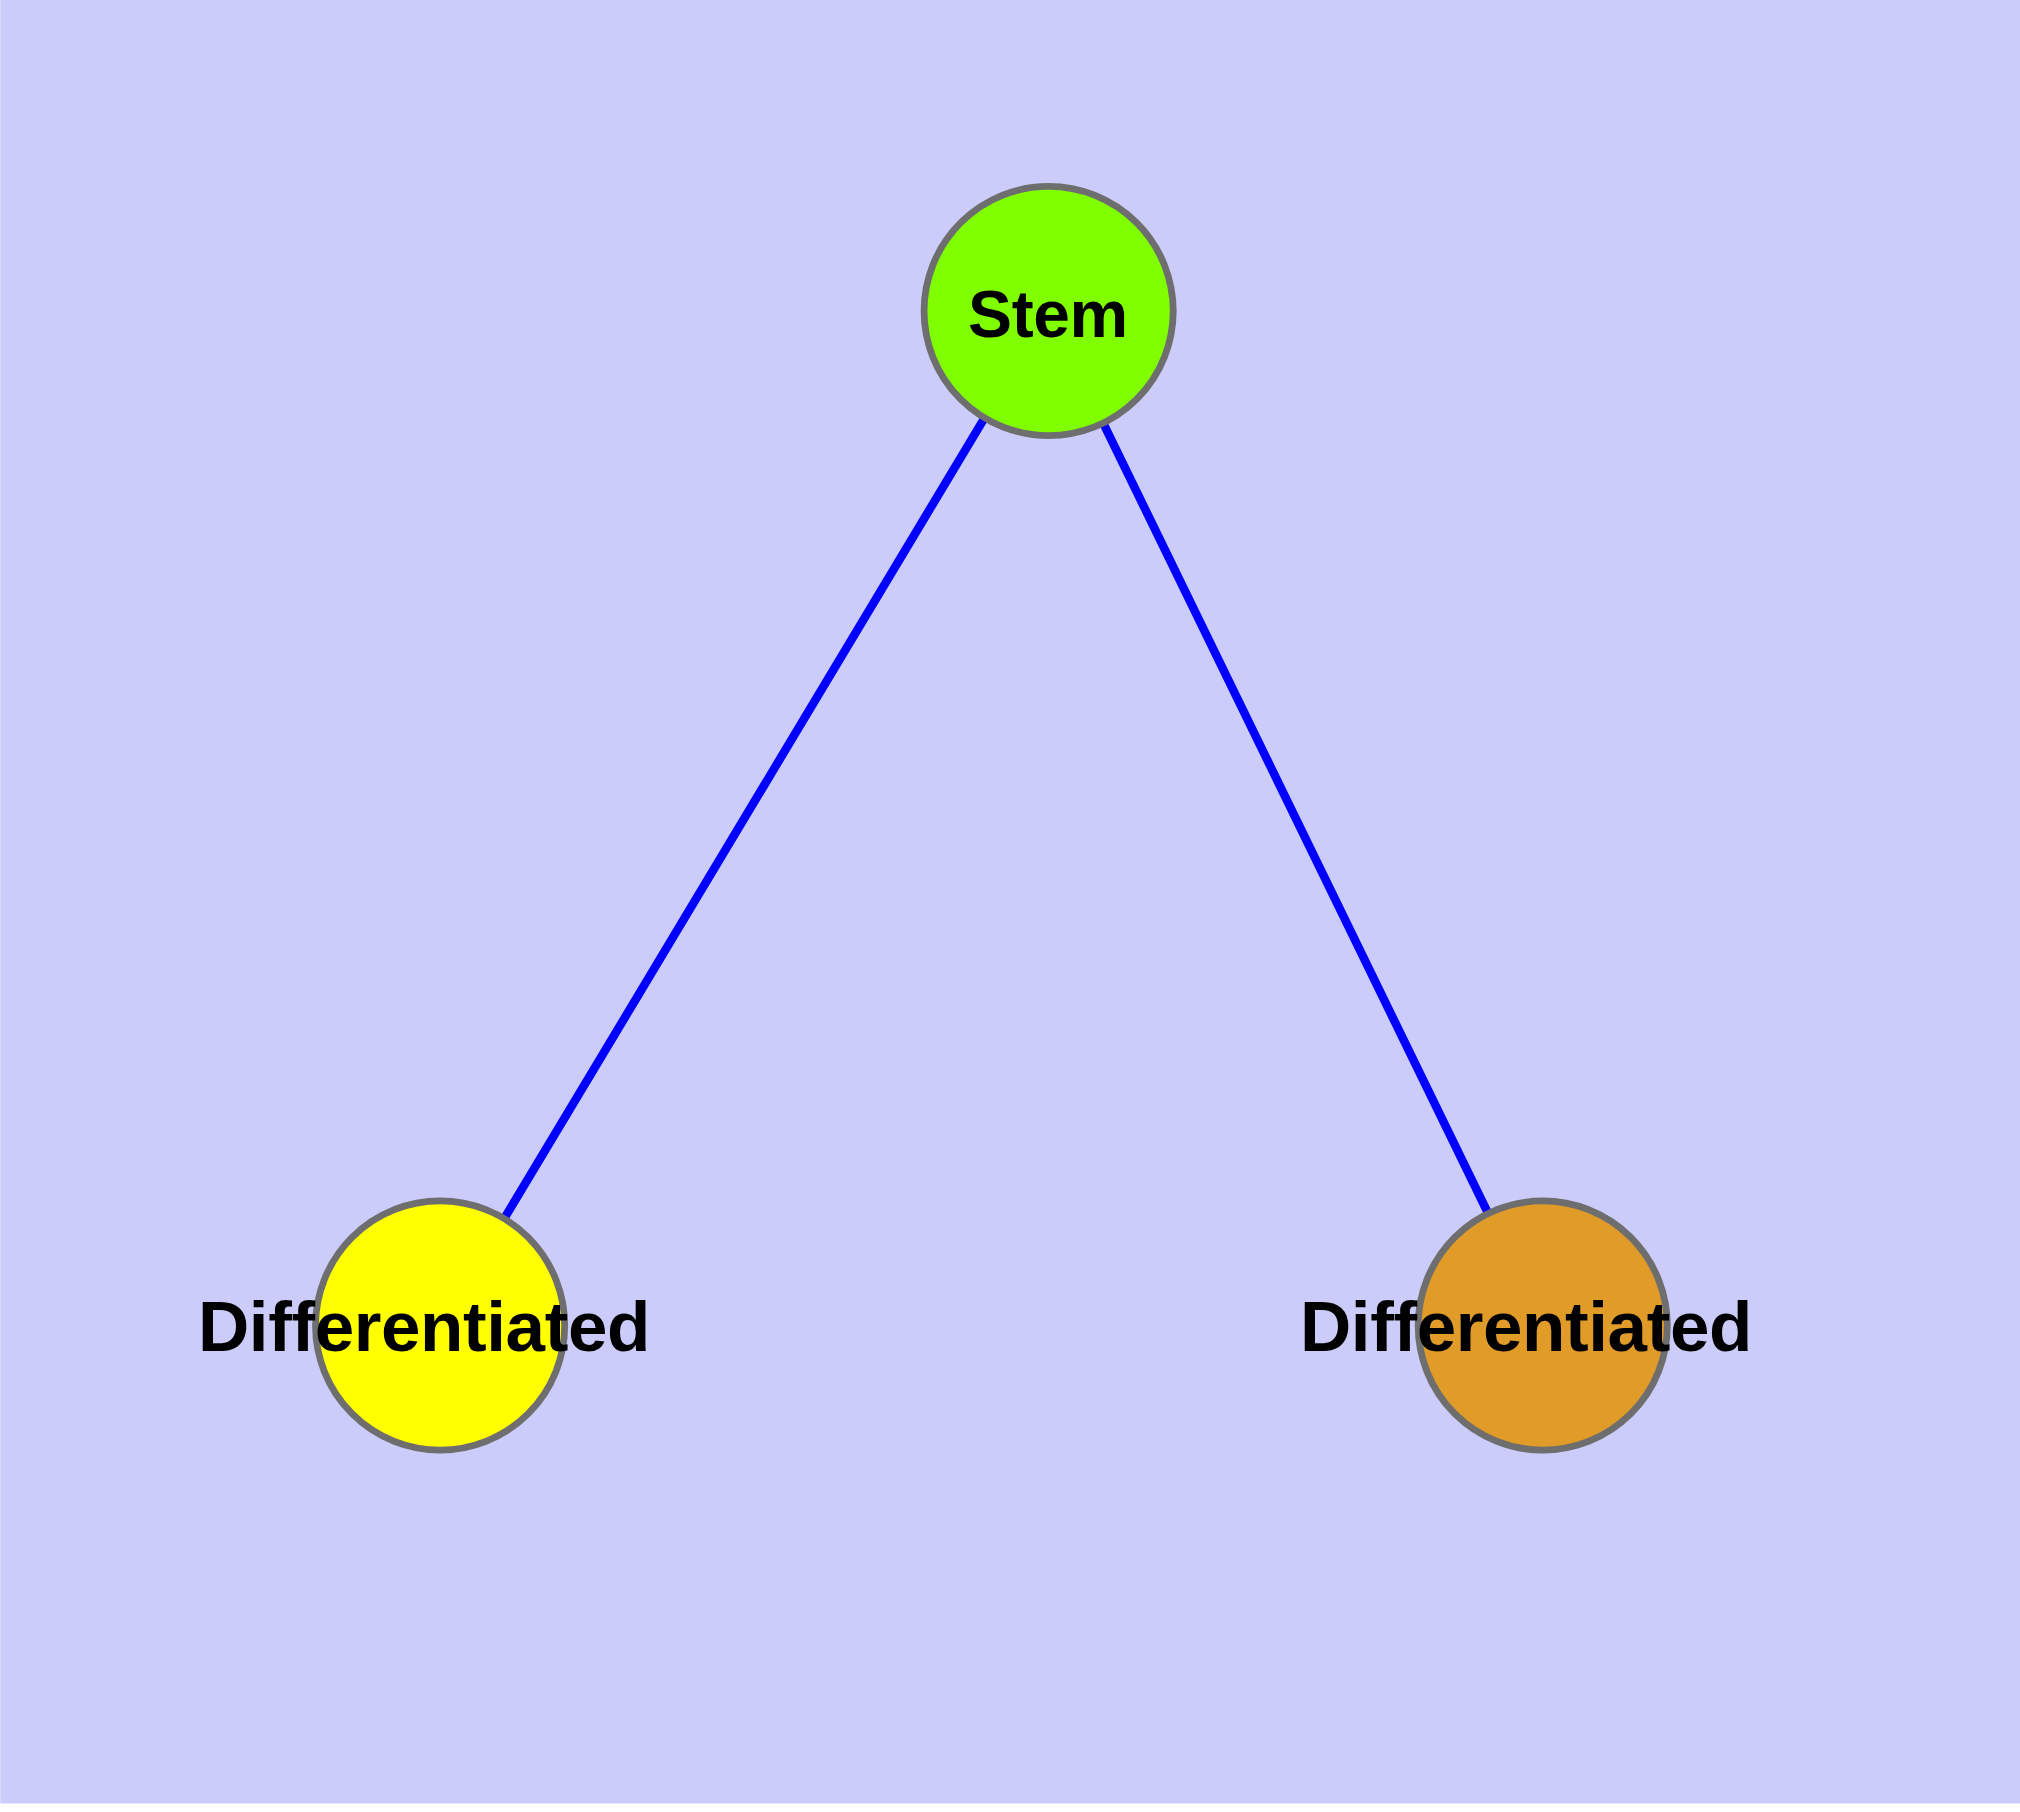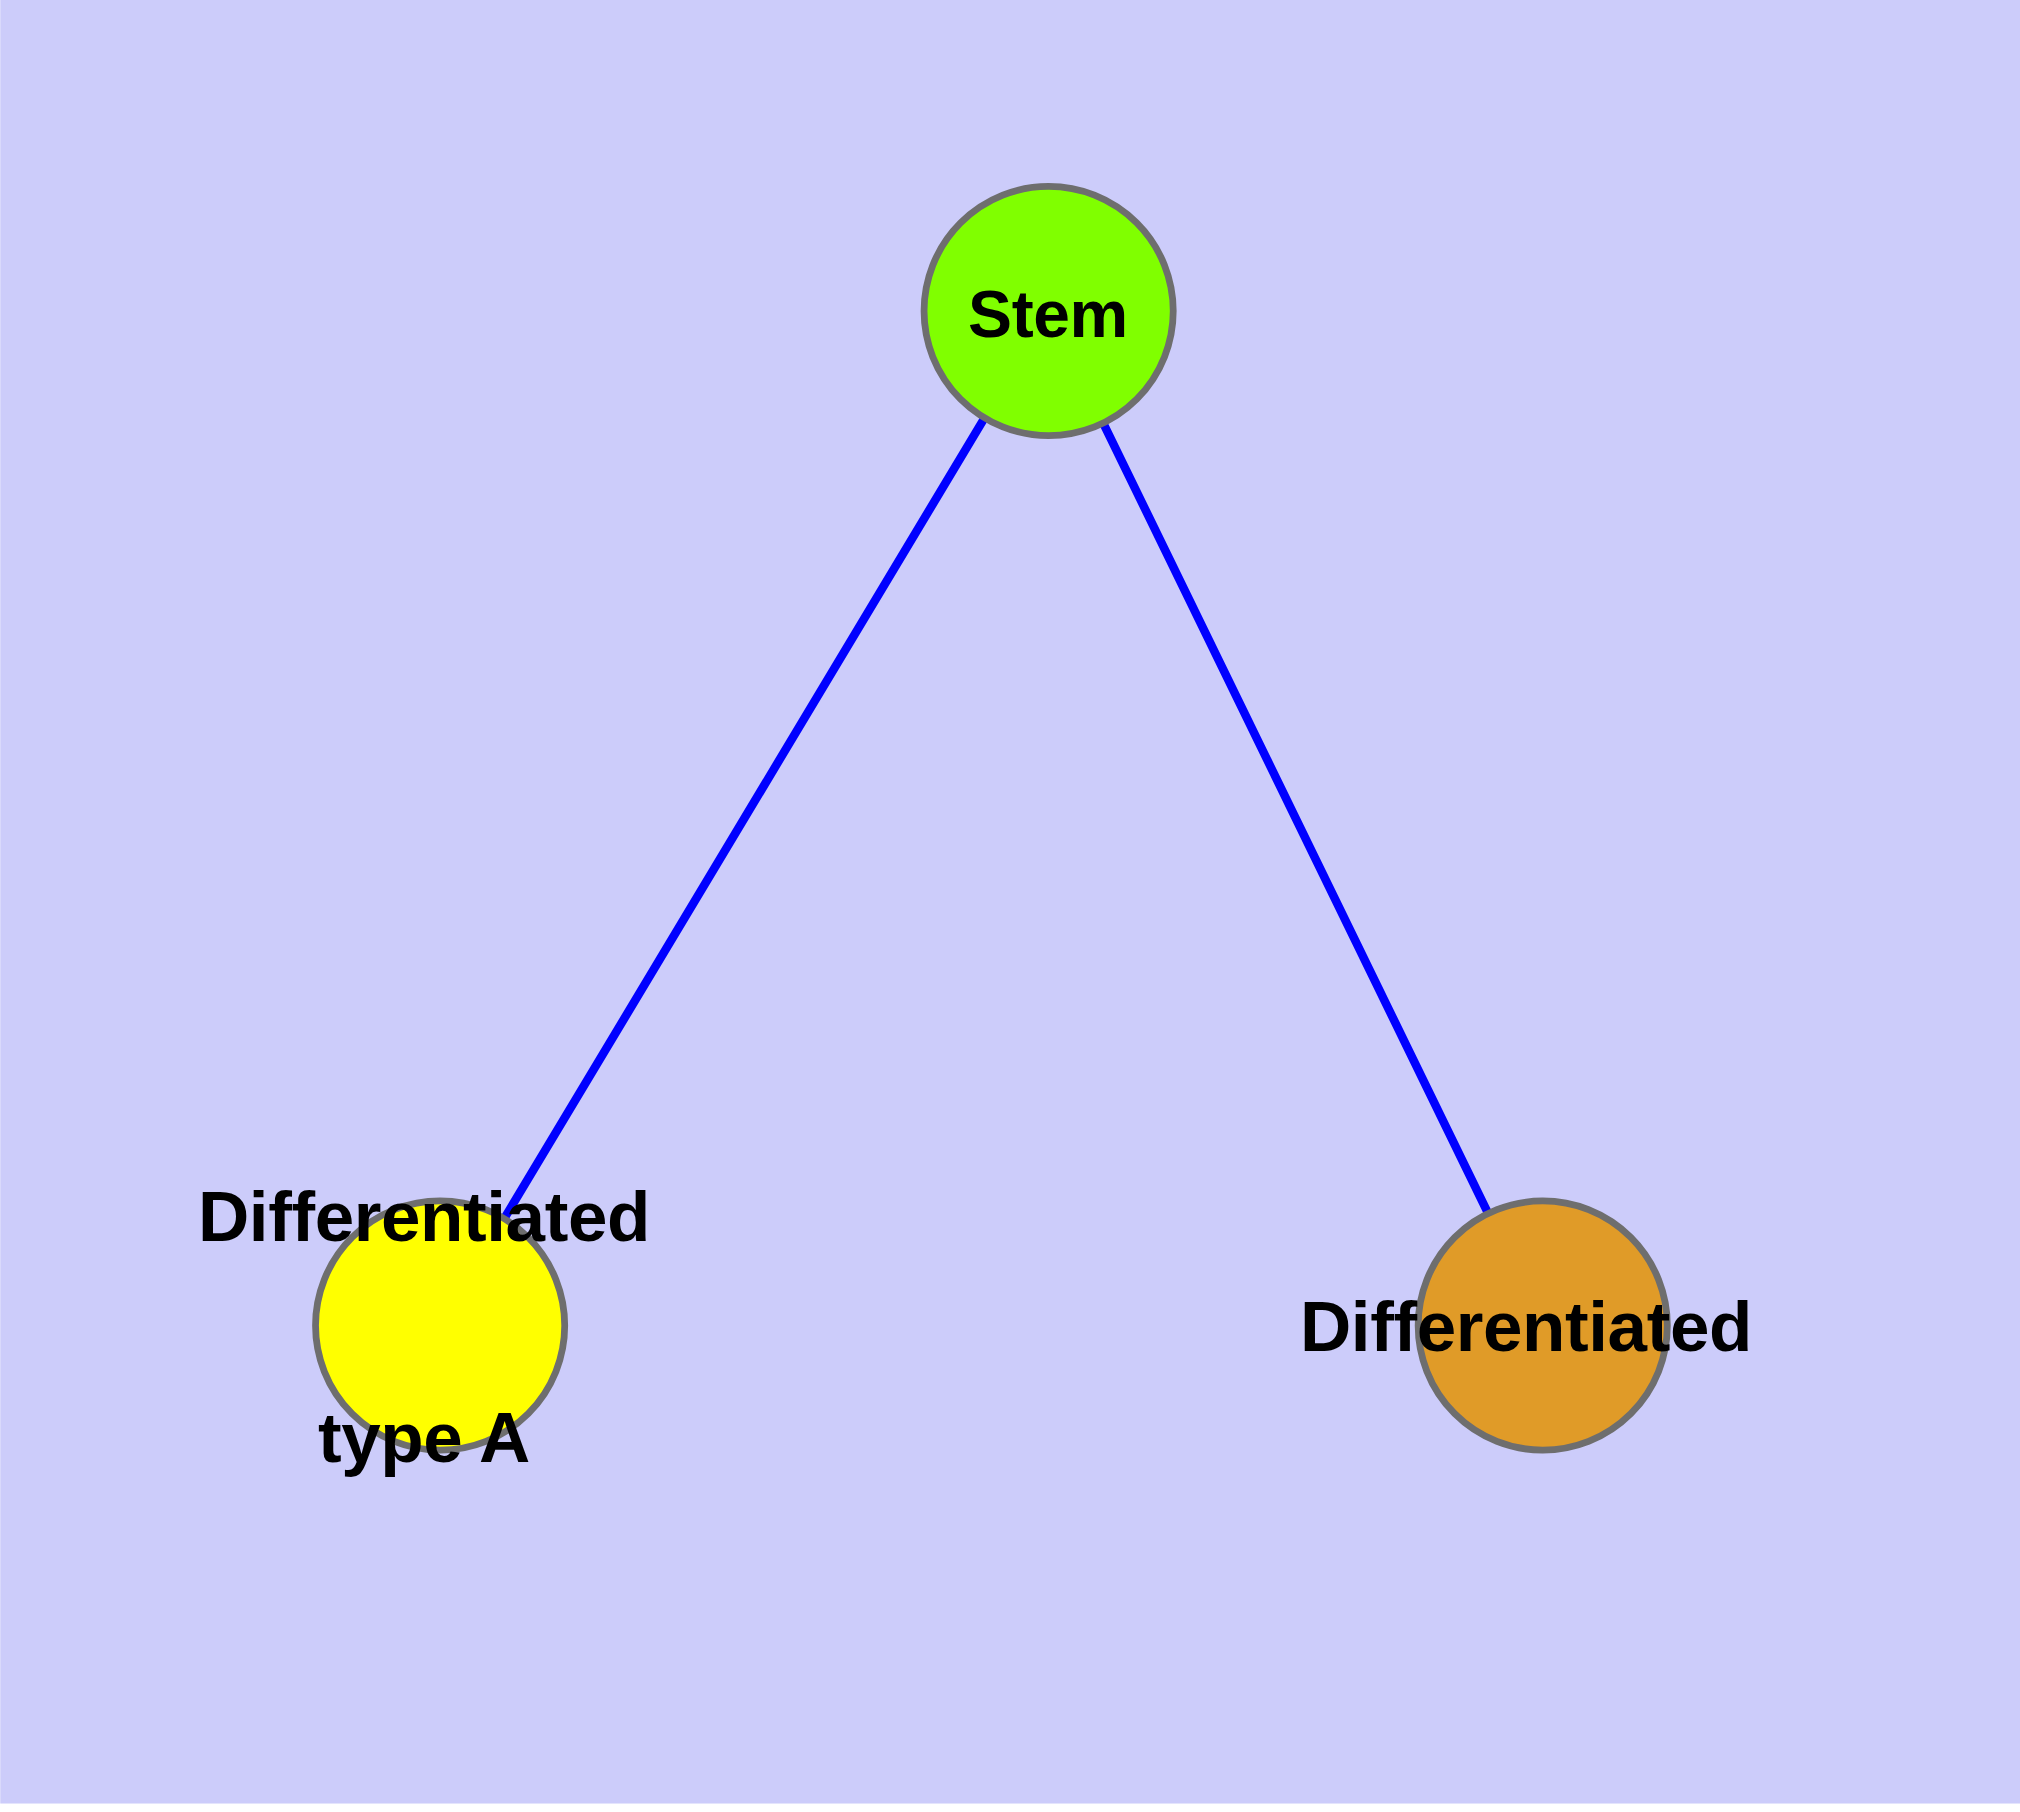--- a/index.html
+++ b/index.html
@@ -68,7 +68,6 @@
 
   <div class="node-label label-typea" style="left:424px; top:1327px;">
     <div>Differentiated</div>
-    <div>type A</div>
   </div>
 
   <div class="node-label label-typeb" style="left:1526px; top:1327px;">

